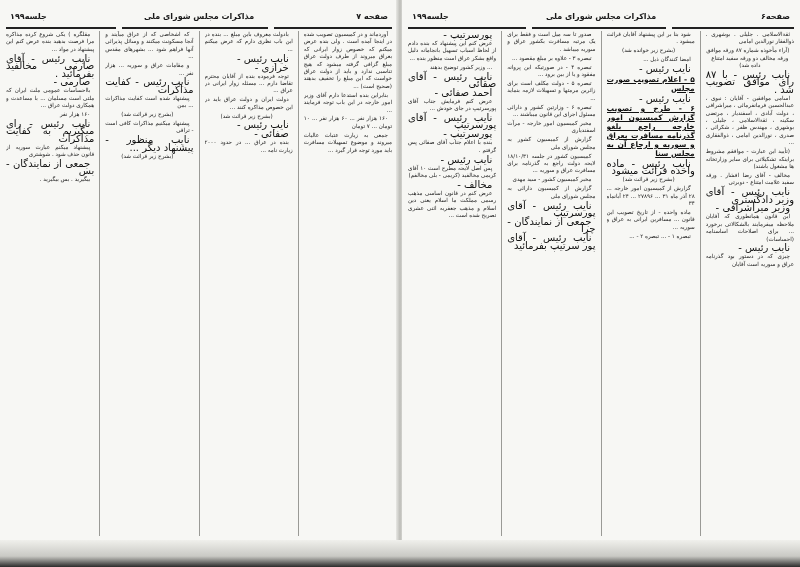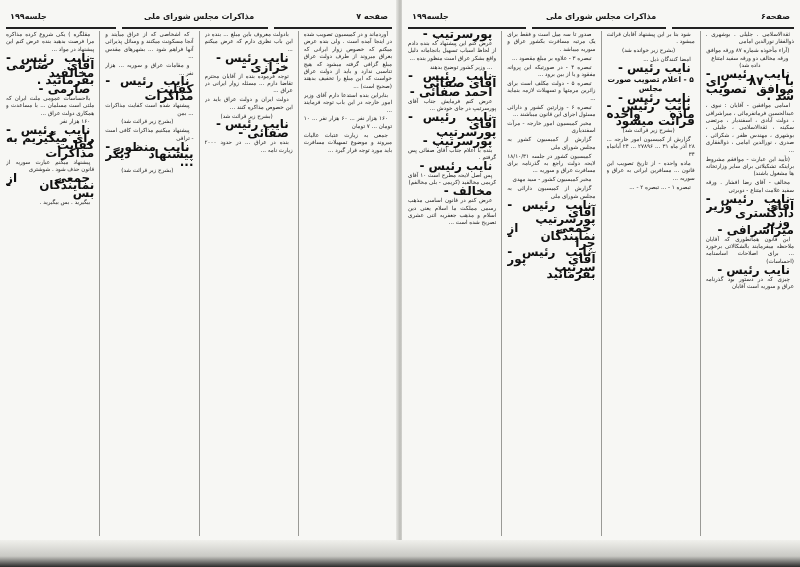--- a/index.html
+++ b/index.html
@@ -20,7 +20,7 @@
   .cols{position:absolute;top:31px;left:6px;right:6px;bottom:4px;display:flex;flex-direction:row-reverse;gap:5px;}
   .col{flex:1;direction:rtl;text-align:justify;font-size:5.6px;line-height:7.4px;color:#222;overflow:hidden;position:relative;}
   .col p{margin:0 0 1.5px 0;text-indent:4px;}
-  .col .spk{font-weight:bold;font-size:12px;color:#111;}
+  .col .spk{font-weight:normal;font-size:10px;color:#111;}
   .col .ttl{font-weight:bold;font-size:7.5px;text-align:center;line-height:9px;margin:2px 0;color:#111;}
   .col .ctr{text-align:center;}
   .sep{width:1px;background:#9a9a96;}

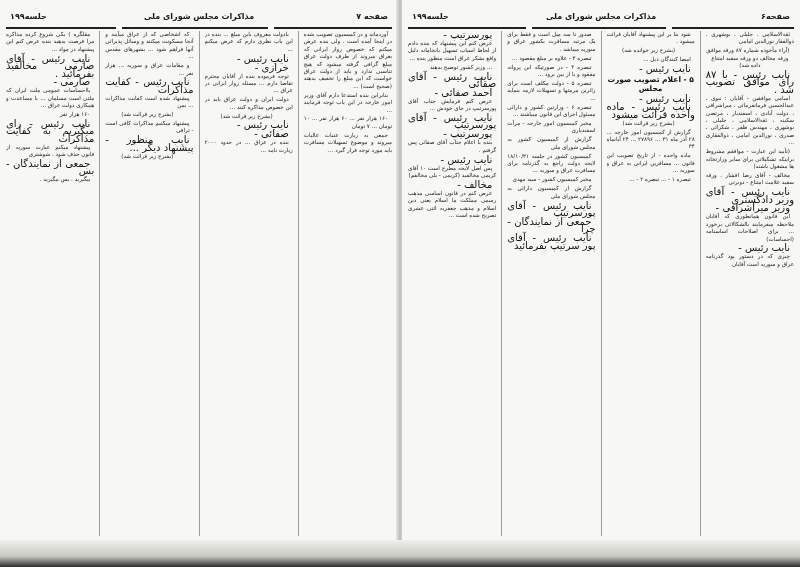--- a/index.html
+++ b/index.html
@@ -21,7 +21,7 @@
   .col{flex:1;direction:rtl;text-align:justify;font-size:5.6px;line-height:7.4px;color:#222;overflow:hidden;position:relative;}
   .col p{margin:0 0 1.5px 0;text-indent:4px;}
   .col .spk{font-weight:normal;font-size:10px;color:#111;}
-  .col .ttl{font-weight:bold;font-size:7.5px;text-align:center;line-height:9px;margin:2px 0;color:#111;}
+  .col .ttl{font-weight:bold;font-size:7.5px;line-height:9px;margin:2px 0;color:#111;text-decoration:underline;}
   .col .ctr{text-align:center;}
   .sep{width:1px;background:#9a9a96;}
 </style>

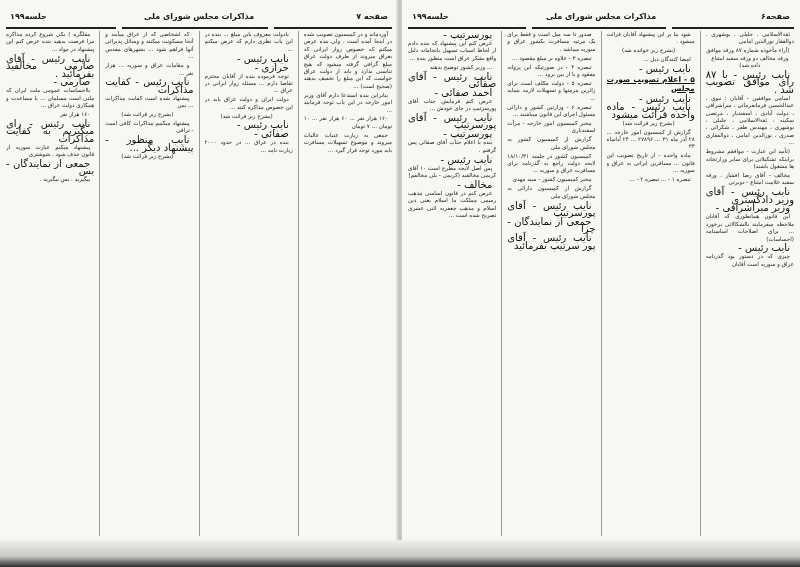--- a/index.html
+++ b/index.html
@@ -118,6 +118,7 @@
           <p class="spk">نایب رئیس -</p>
           <div class="ttl">۵ - اعلام تصویب صورت مجلس</div>
           <p class="spk">نایب رئیس -</p>
+          <div class="ttl">۶ - طرح و تصویب گزارش کمیسیون امور خارجه راجع بلغو گذرنامه مسافرت بعراق و سوریه و ارجاع آن به مجلس سنا</div>
           <p class="spk">نایب رئیس - ماده واحده قرائت میشود</p>
           <p class="ctr">(بشرح زیر قرائت شد)</p>
           <p class="">گزارش از کمیسیون امور خارجه ... ۲۸ آذر ماه ۳۱ ... ۲۷۸۹۶ ... ۲۴ آبانماه ۳۴</p>

